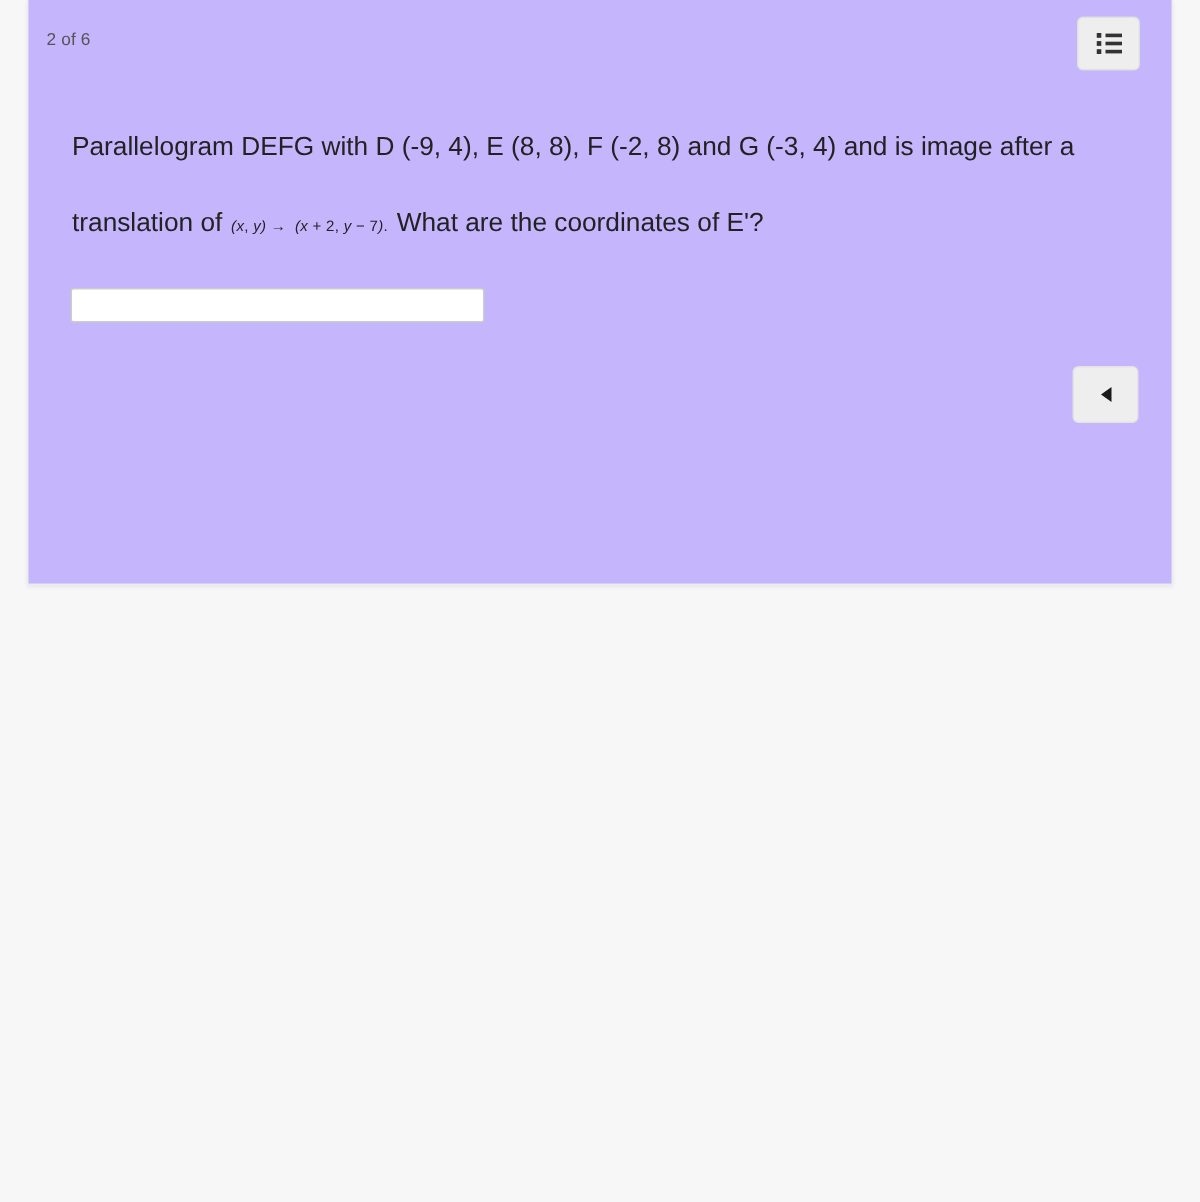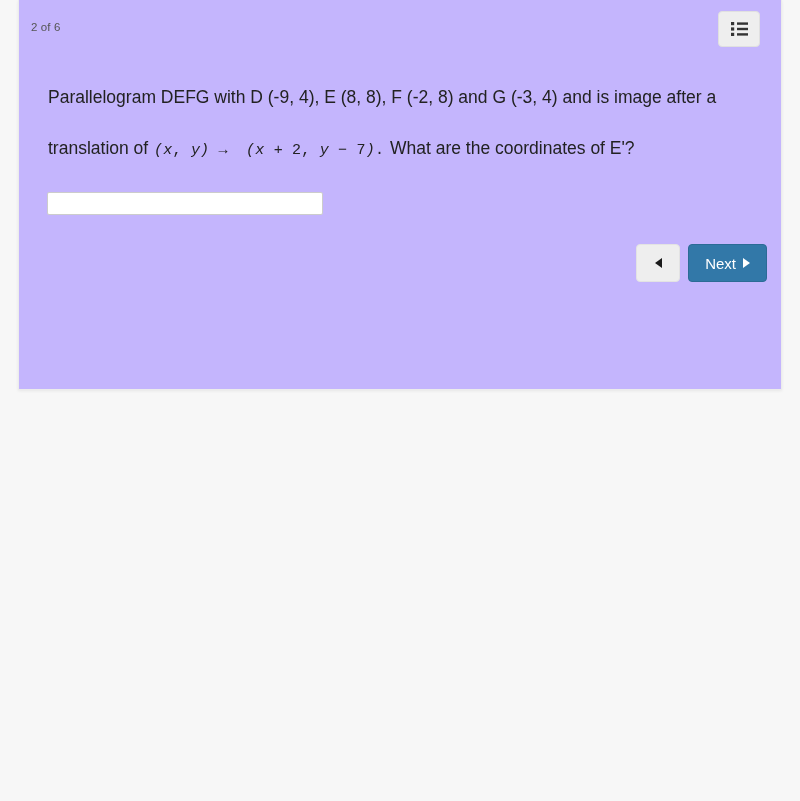--- a/index.html
+++ b/index.html
@@ -100,9 +100,9 @@
     line-height: 51px;
   }
   .math {
-    font-family: Liberation Mono, monospace;
+    font-family: Liberation Sans, sans-serif;
     font-style: italic;
-    font-size: 15px;
+    font-size: 10px;
     color: #222222;
     vertical-align: baseline;
     letter-spacing: 0.2px;

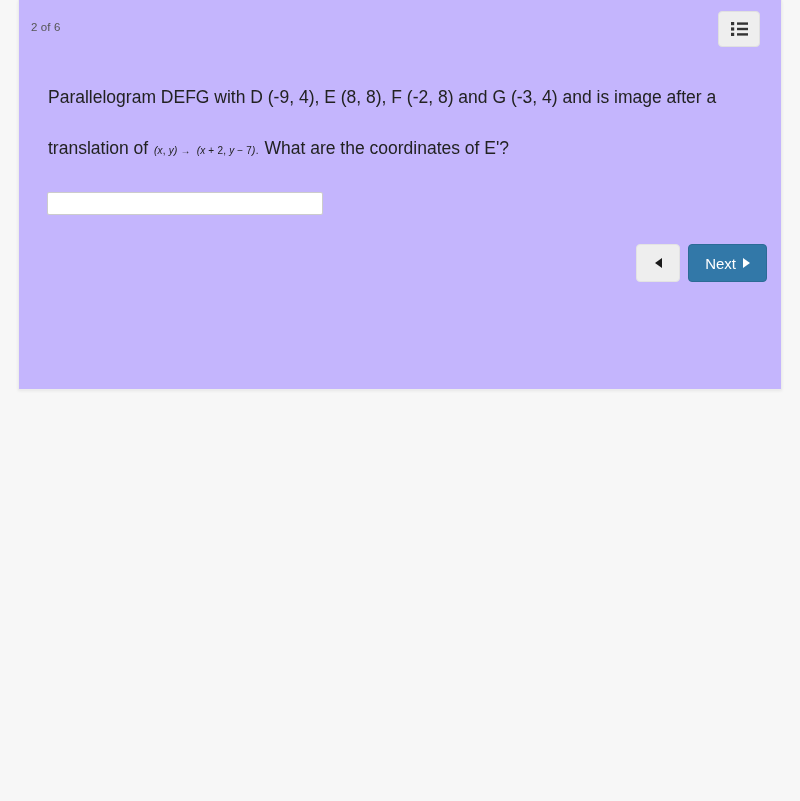--- a/index.html
+++ b/index.html
@@ -221,10 +221,6 @@
       <div class="btn-prev">
         <span class="tri-left"></span>
       </div>
-      <div class="btn-next">
-        <span class="btn-next-label">Next</span>
-        <span class="tri-right"></span>
-      </div>
     </div>
 
   </div>

